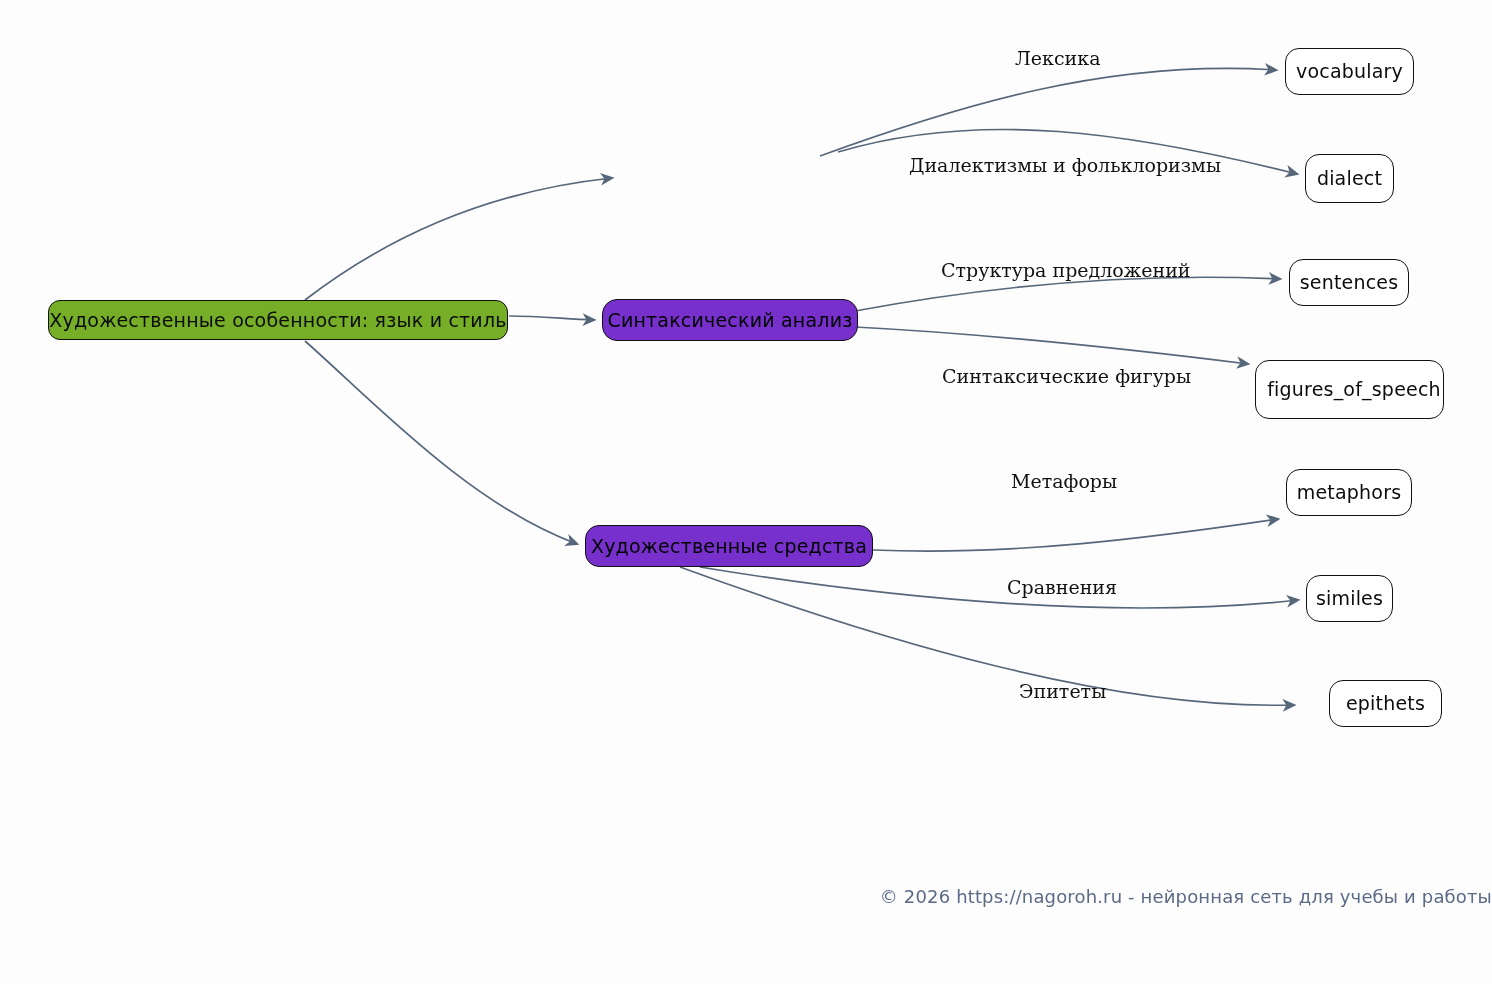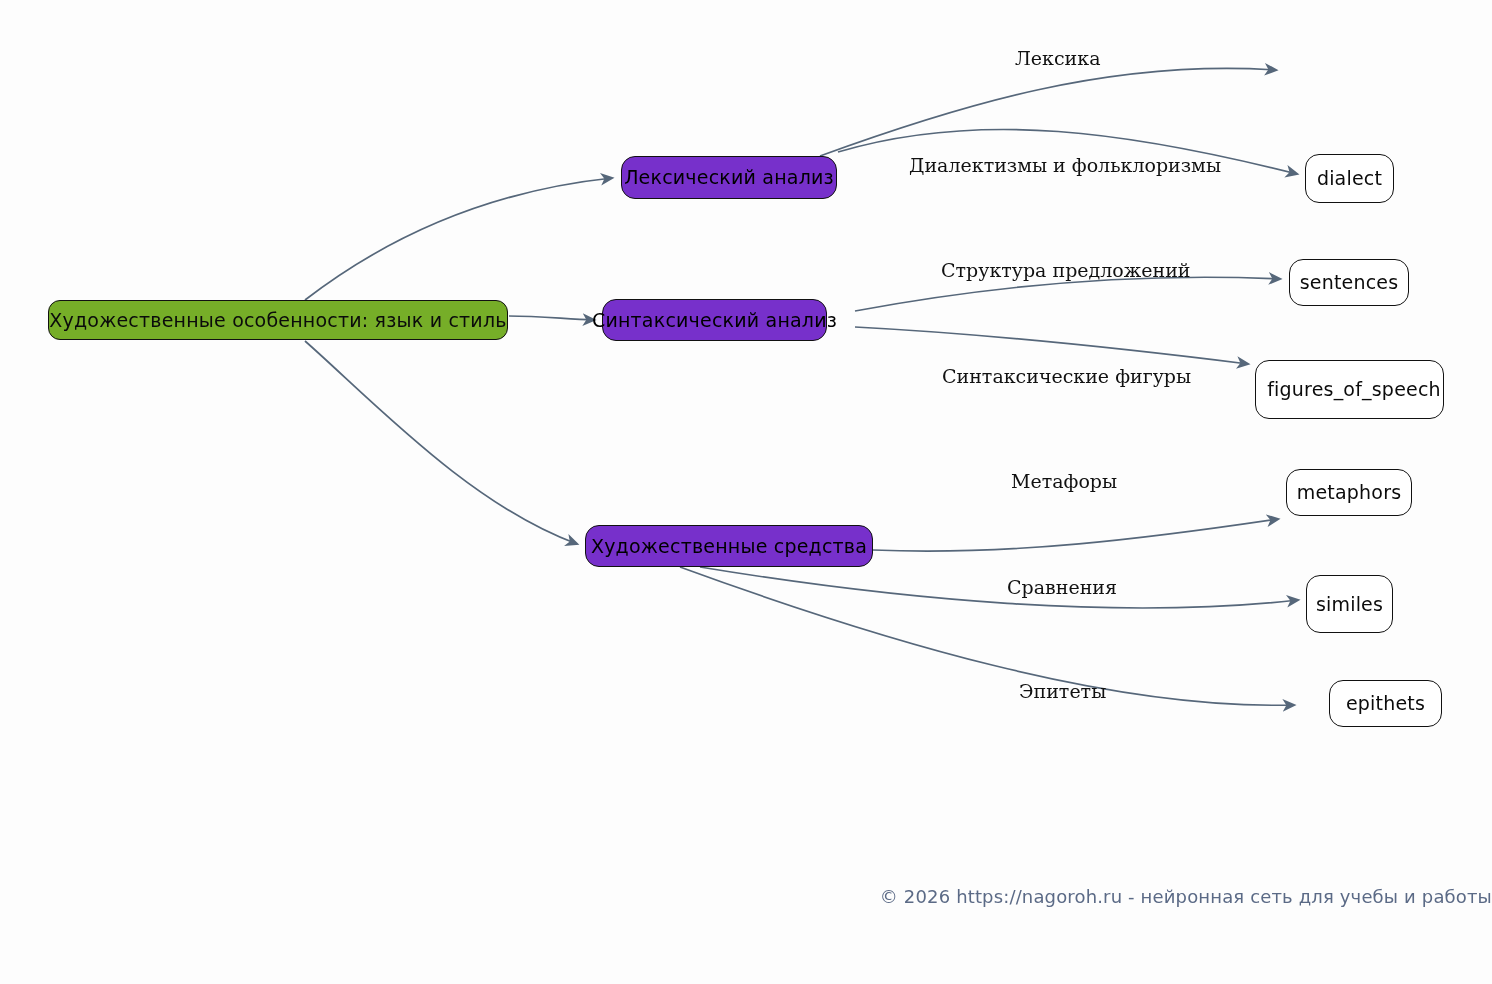--- a/index.html
+++ b/index.html
@@ -148,6 +148,9 @@
     <span>Художественные средства</span>
   </div>
 
+  <div class="node node-leaf" style="left:1285px; top:48px; width:129px; height:47px;">
+    <span>vocabulary</span>
+  </div>
 
   <div class="node node-leaf" style="left:1305px; top:154px; width:89px; height:49px;">
     <span>dialect</span>

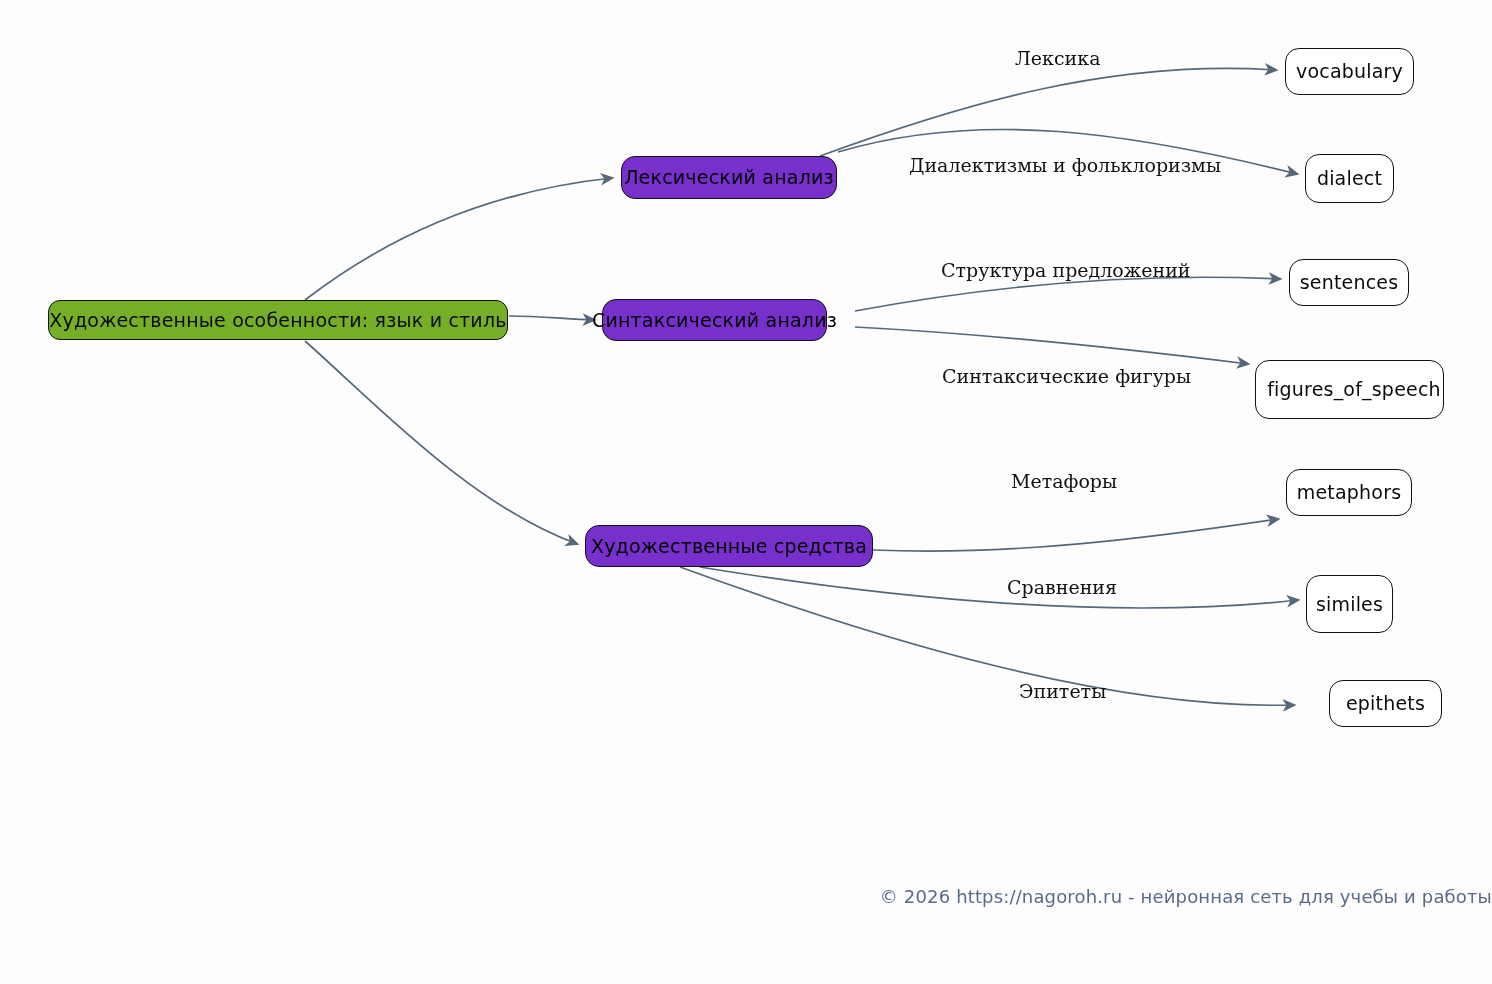--- a/index.html
+++ b/index.html
@@ -136,9 +136,6 @@
     <span>Художественные особенности: язык и стиль</span>
   </div>
 
-  <div class="node node-branch" style="left:621px; top:156px; width:216px; height:43px;">
-    <span>Лексический анализ</span>
-  </div>
 
   <div class="node node-branch" style="left:602px; top:299px; width:225px; height:42px;">
     <span>Синтаксический анализ</span>

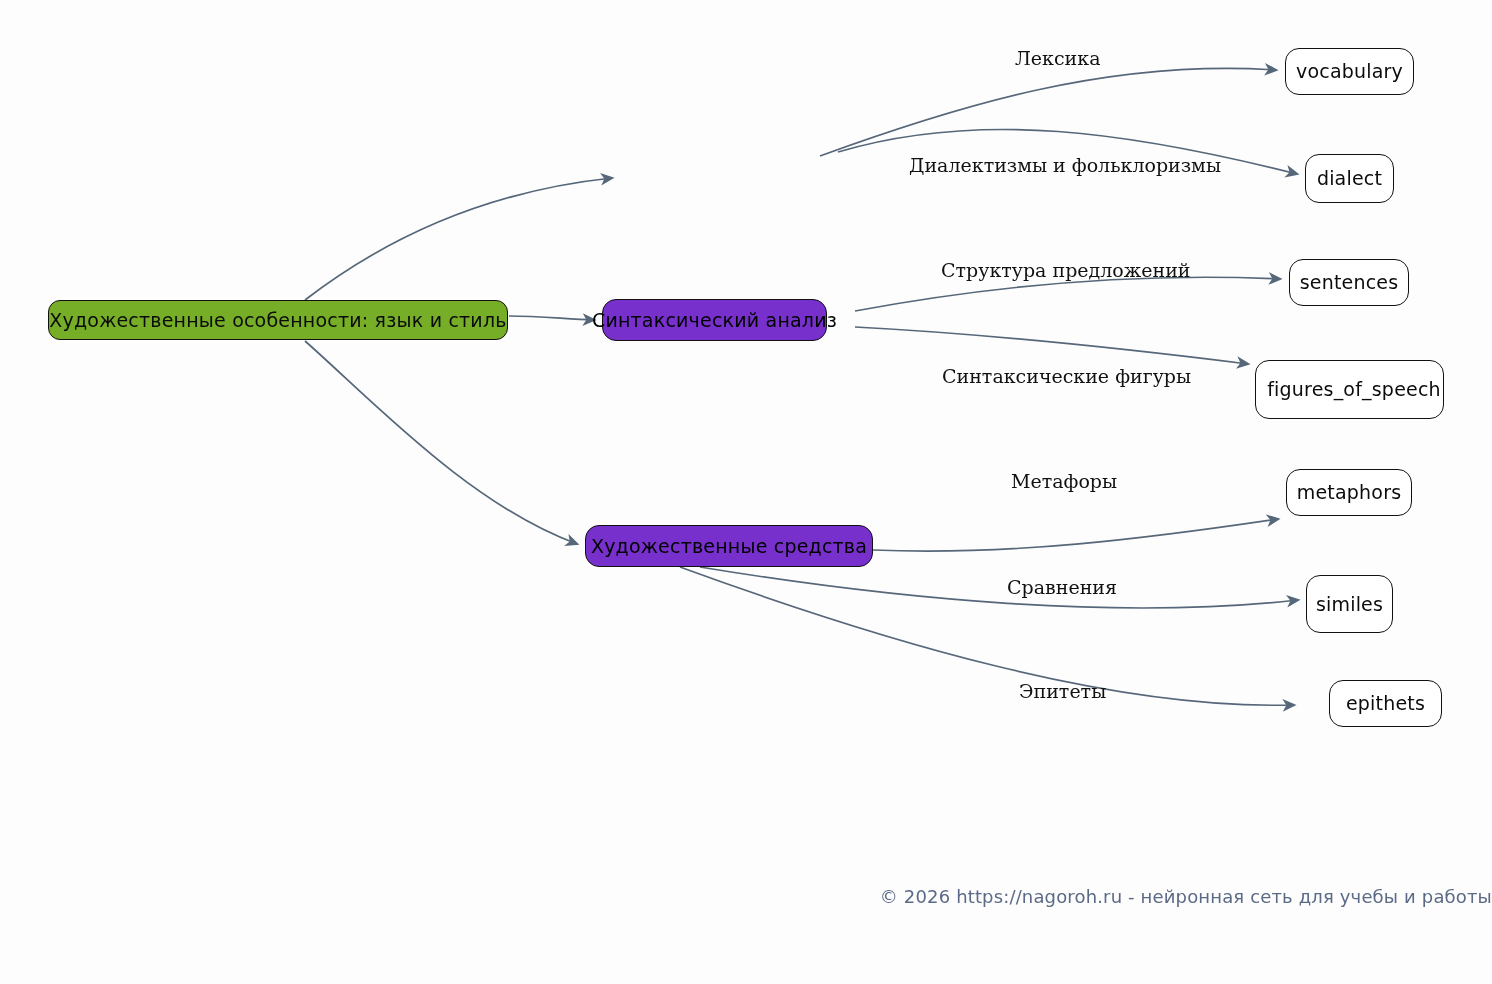--- a/index.html
+++ b/index.html
@@ -137,7 +137,7 @@
   </div>
 
 
-  <div class="node node-branch" style="left:602px; top:299px; width:225px; height:42px;">
+  <div class="node node-branch" style="left:602px; top:299px; width:256px; height:42px;border-radius:15px;">
     <span>Синтаксический анализ</span>
   </div>
 

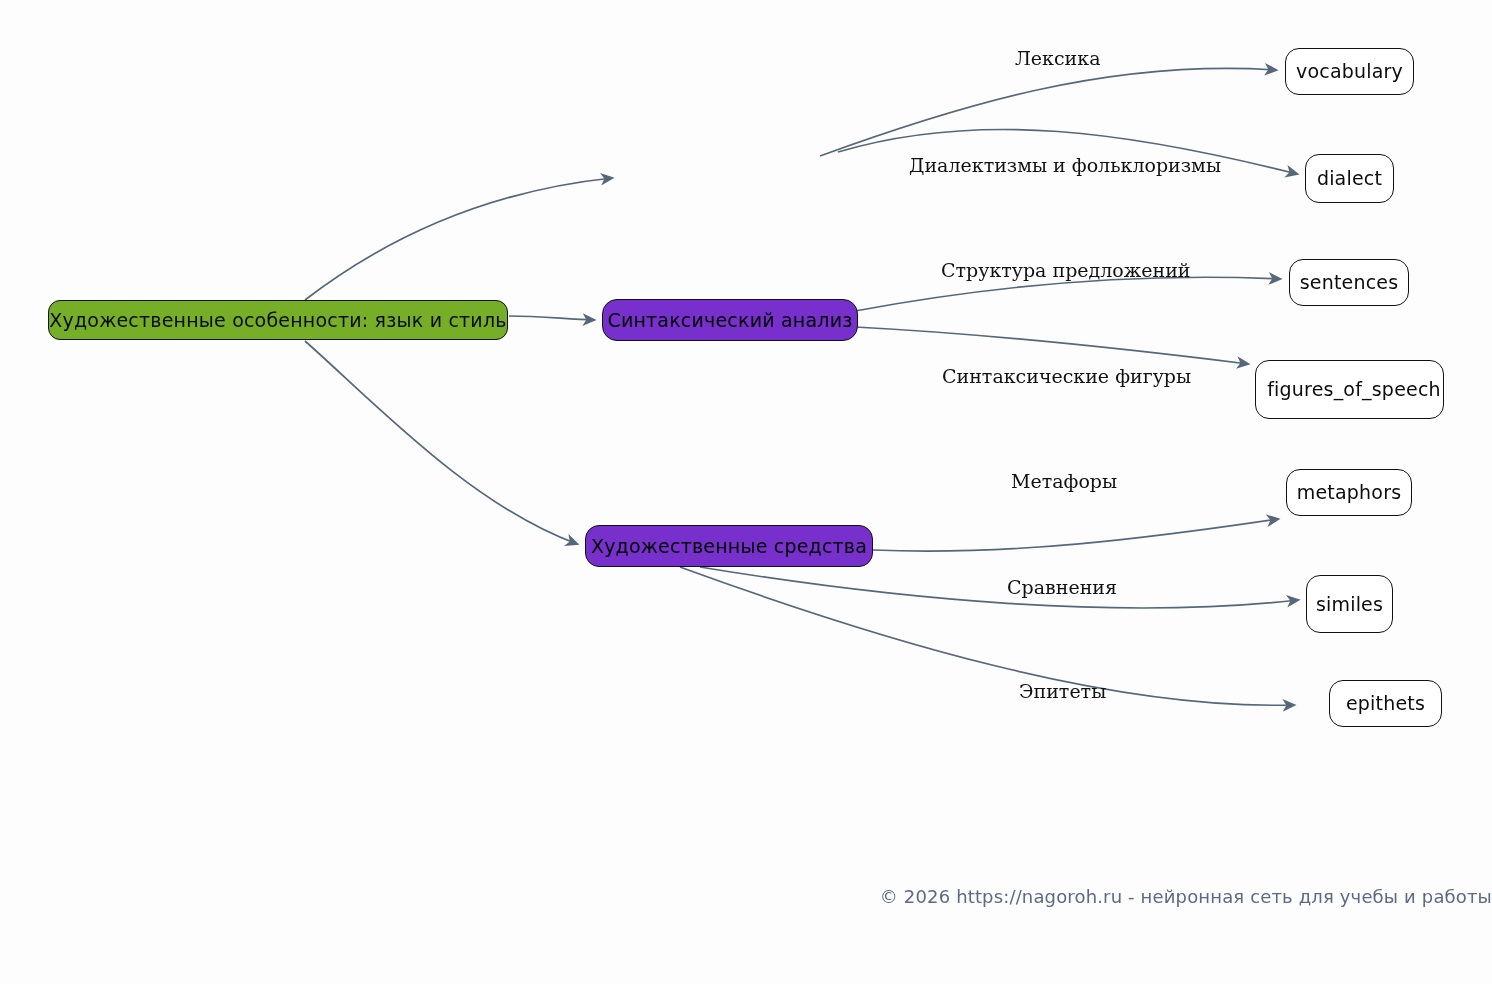--- a/index.html
+++ b/index.html
@@ -165,7 +165,7 @@
     <span>metaphors</span>
   </div>
 
-  <div class="node node-leaf" style="left:1306px; top:575px; width:87px; height:58px;">
+  <div class="node node-leaf" style="left:1306px; top:575px; width:87px; height:47px;">
     <span>similes</span>
   </div>
 

